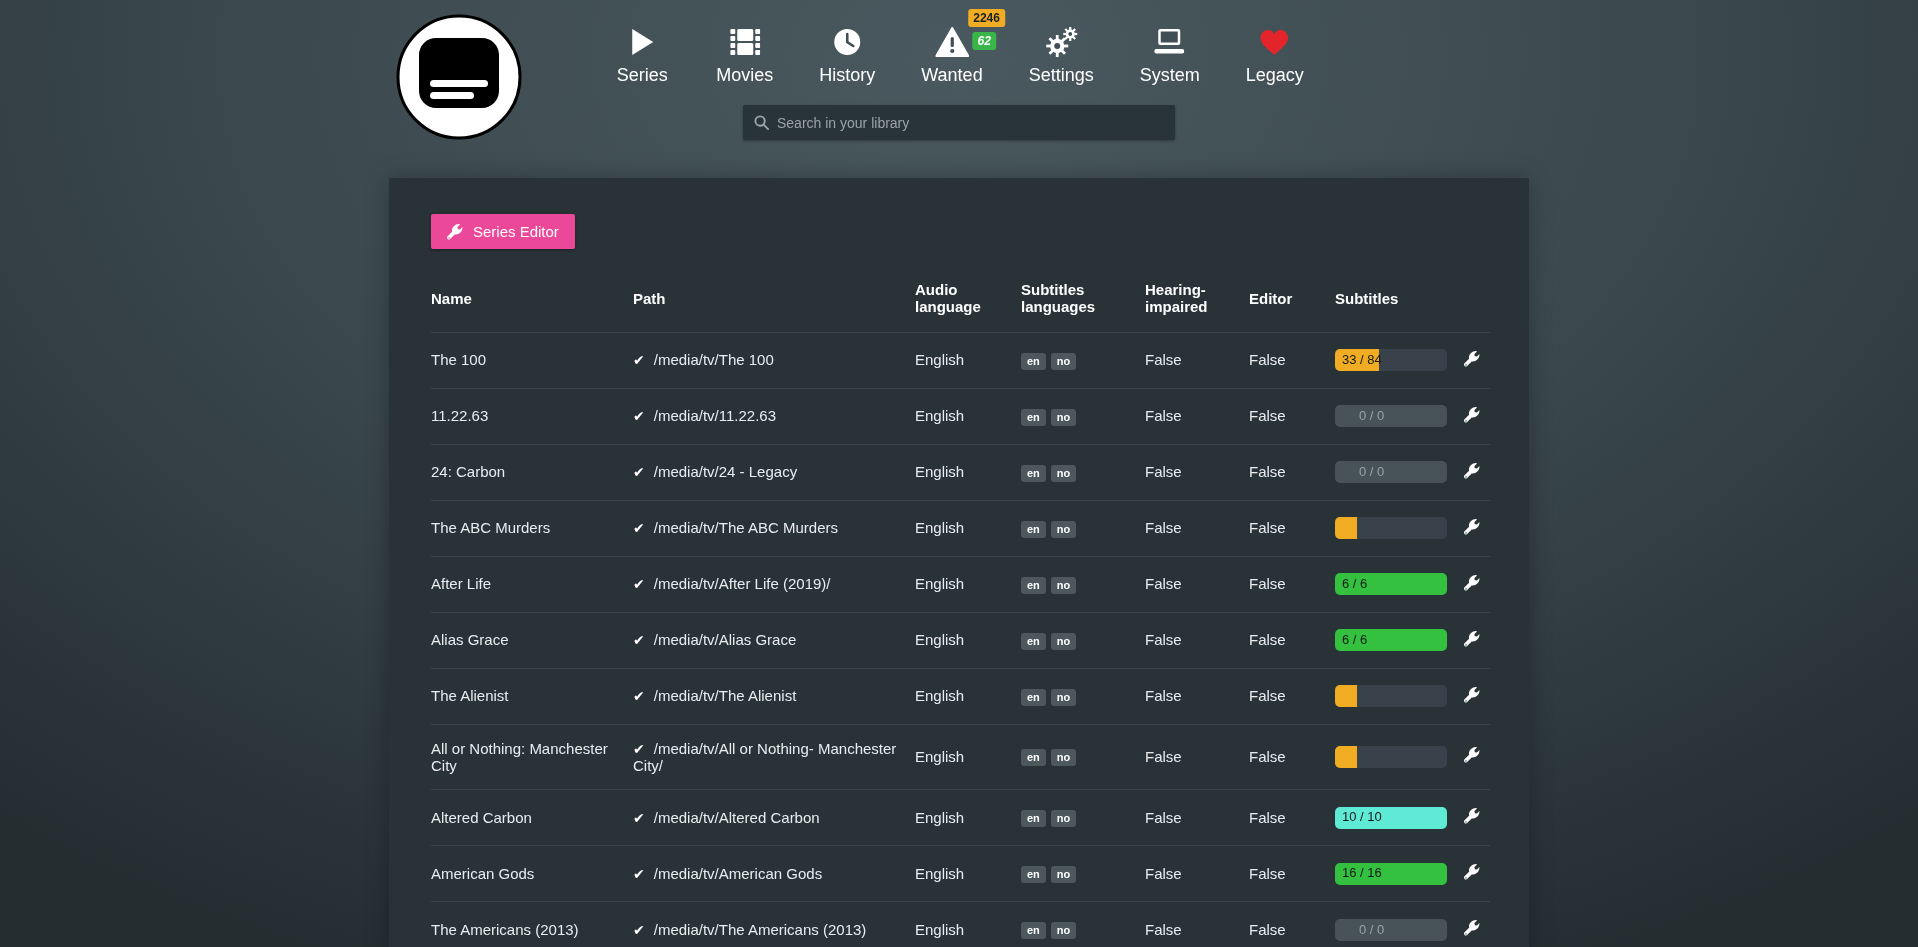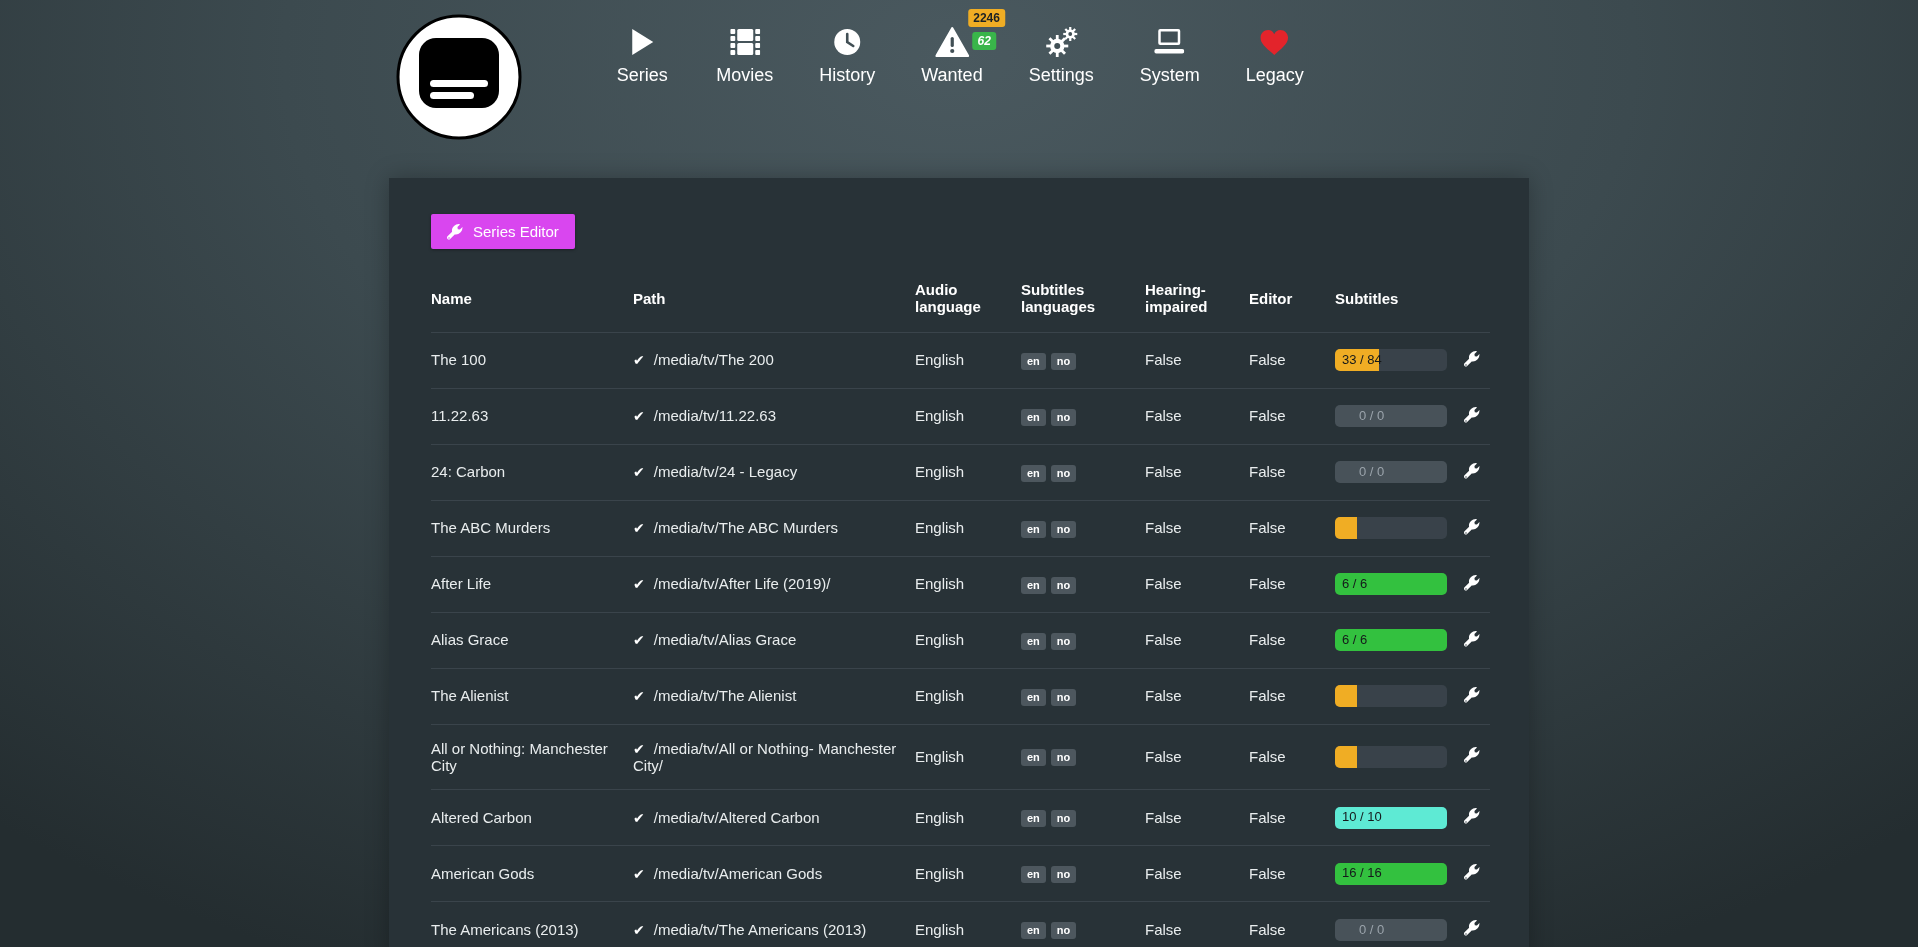--- a/index.html
+++ b/index.html
@@ -196,6 +196,15 @@
         </div>
       </nav>
 
+    <div class="search-wrap">
+      <span style="display:inline-flex;">
+        <svg width="15" height="15" viewBox="0 0 16 16">
+          <circle cx="6.5" cy="6.5" r="5" fill="none" stroke="#9aa4a9" stroke-width="2"></circle>
+          <line x1="10.5" y1="10.5" x2="15" y2="15" stroke="#9aa4a9" stroke-width="2" stroke-linecap="round"></line>
+        </svg>
+      </span>
+      <input type="text" placeholder="Search in your library" style="">
+    </div>
 
   </header>
 

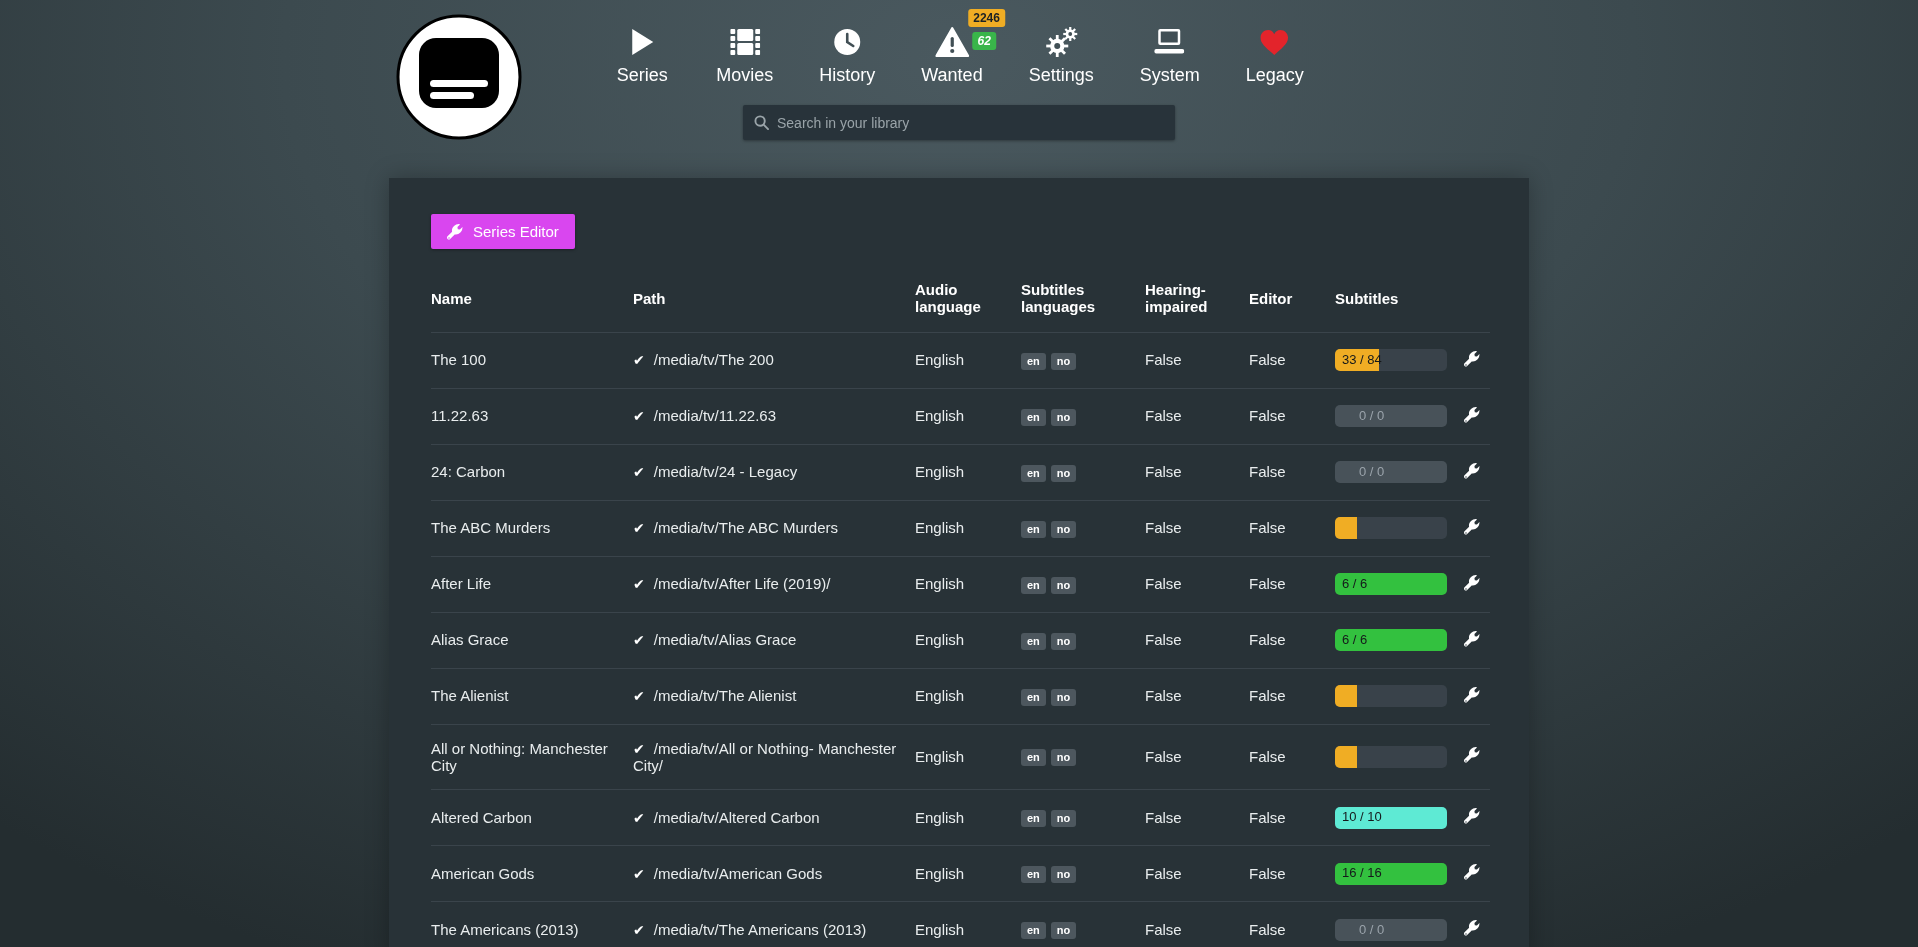--- a/index.html
+++ b/index.html
@@ -51,7 +51,7 @@
   }
   .editor-btn {
     display:inline-flex; align-items:center; gap:10px;
-    background:#d946ef; color:#fff; font-size:15px;
+    background:#ec4899; color:#fff; font-size:15px;
     padding:9px 16px; border:0; border-radius:2px; cursor:pointer;
     box-shadow:0 1px 3px rgba(0,0,0,.35);
     font-family:"Liberation Sans", sans-serif;

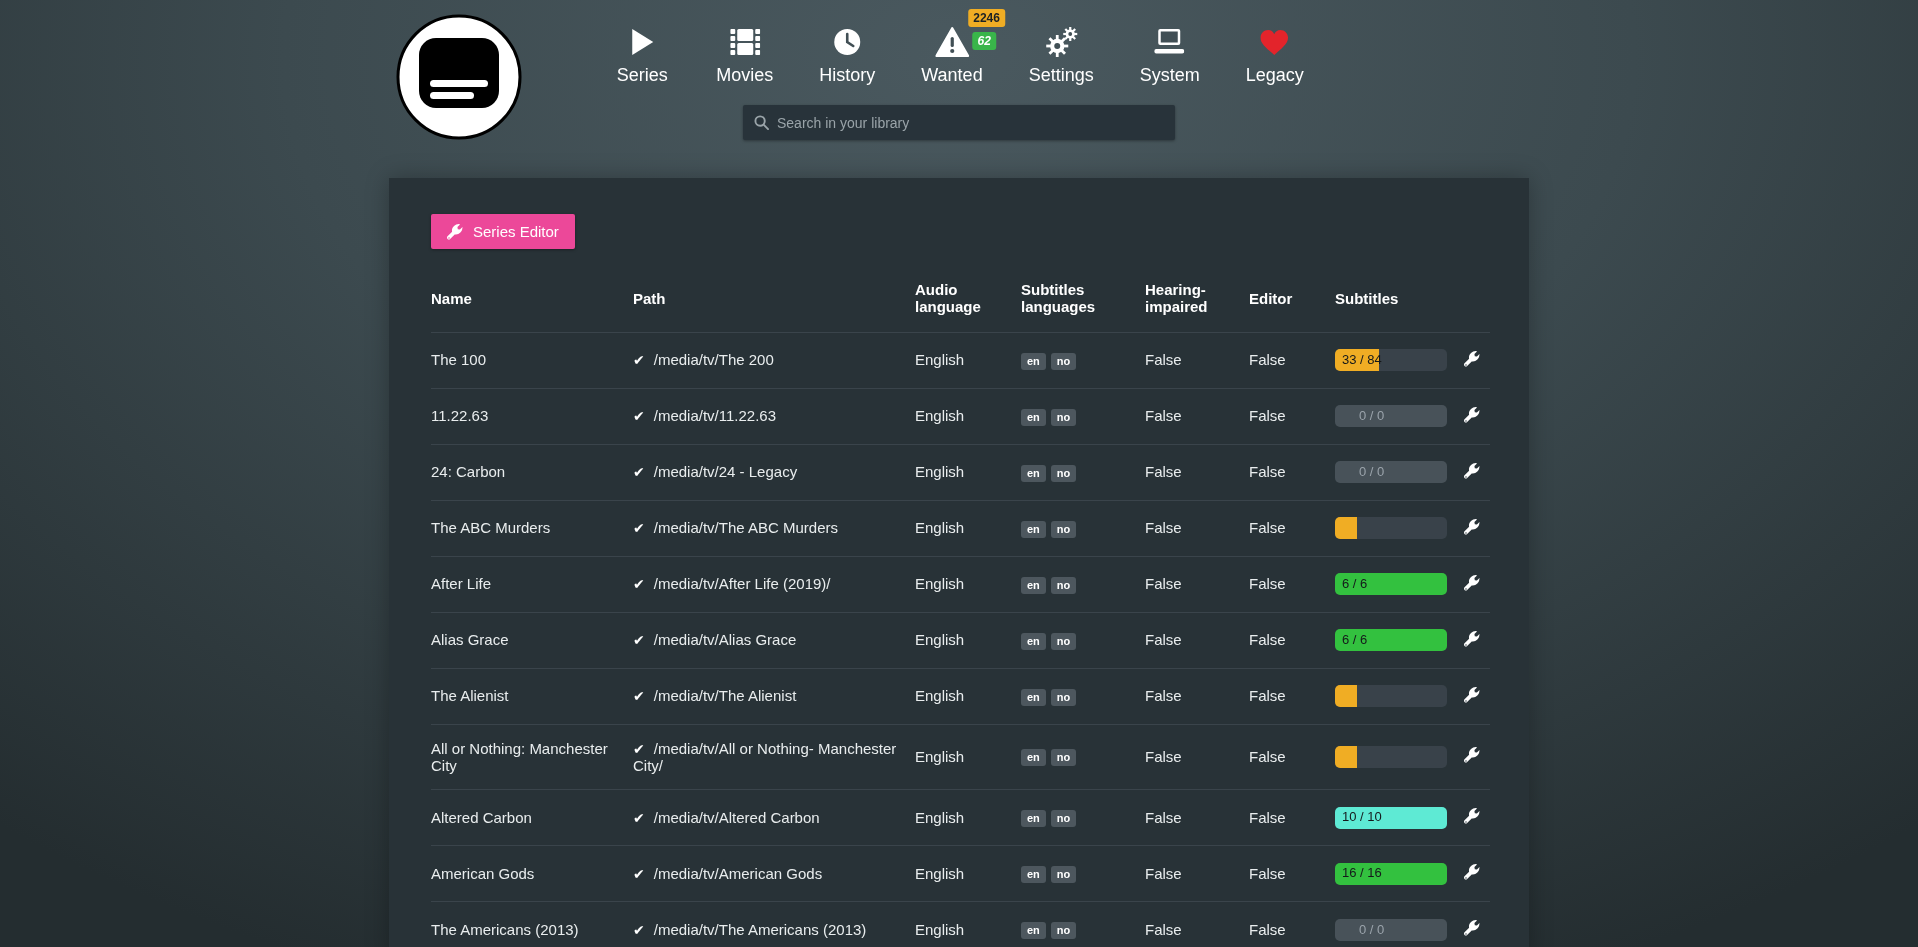--- a/index.html
+++ b/index.html
@@ -245,7 +245,7 @@
       <tbody id="tbody">
           <tr>
             <td class="name">The 100</td>
-            <td class="path"><span class="check">✔</span><span>/media/tv/The 200</span></td>
+            <td class="path"><span class="check">✔</span><span>/media/tv/The 100</span></td>
             <td>English</td>
             <td><span class="chip">en</span><span class="chip">no</span></td>
             <td>False</td>

